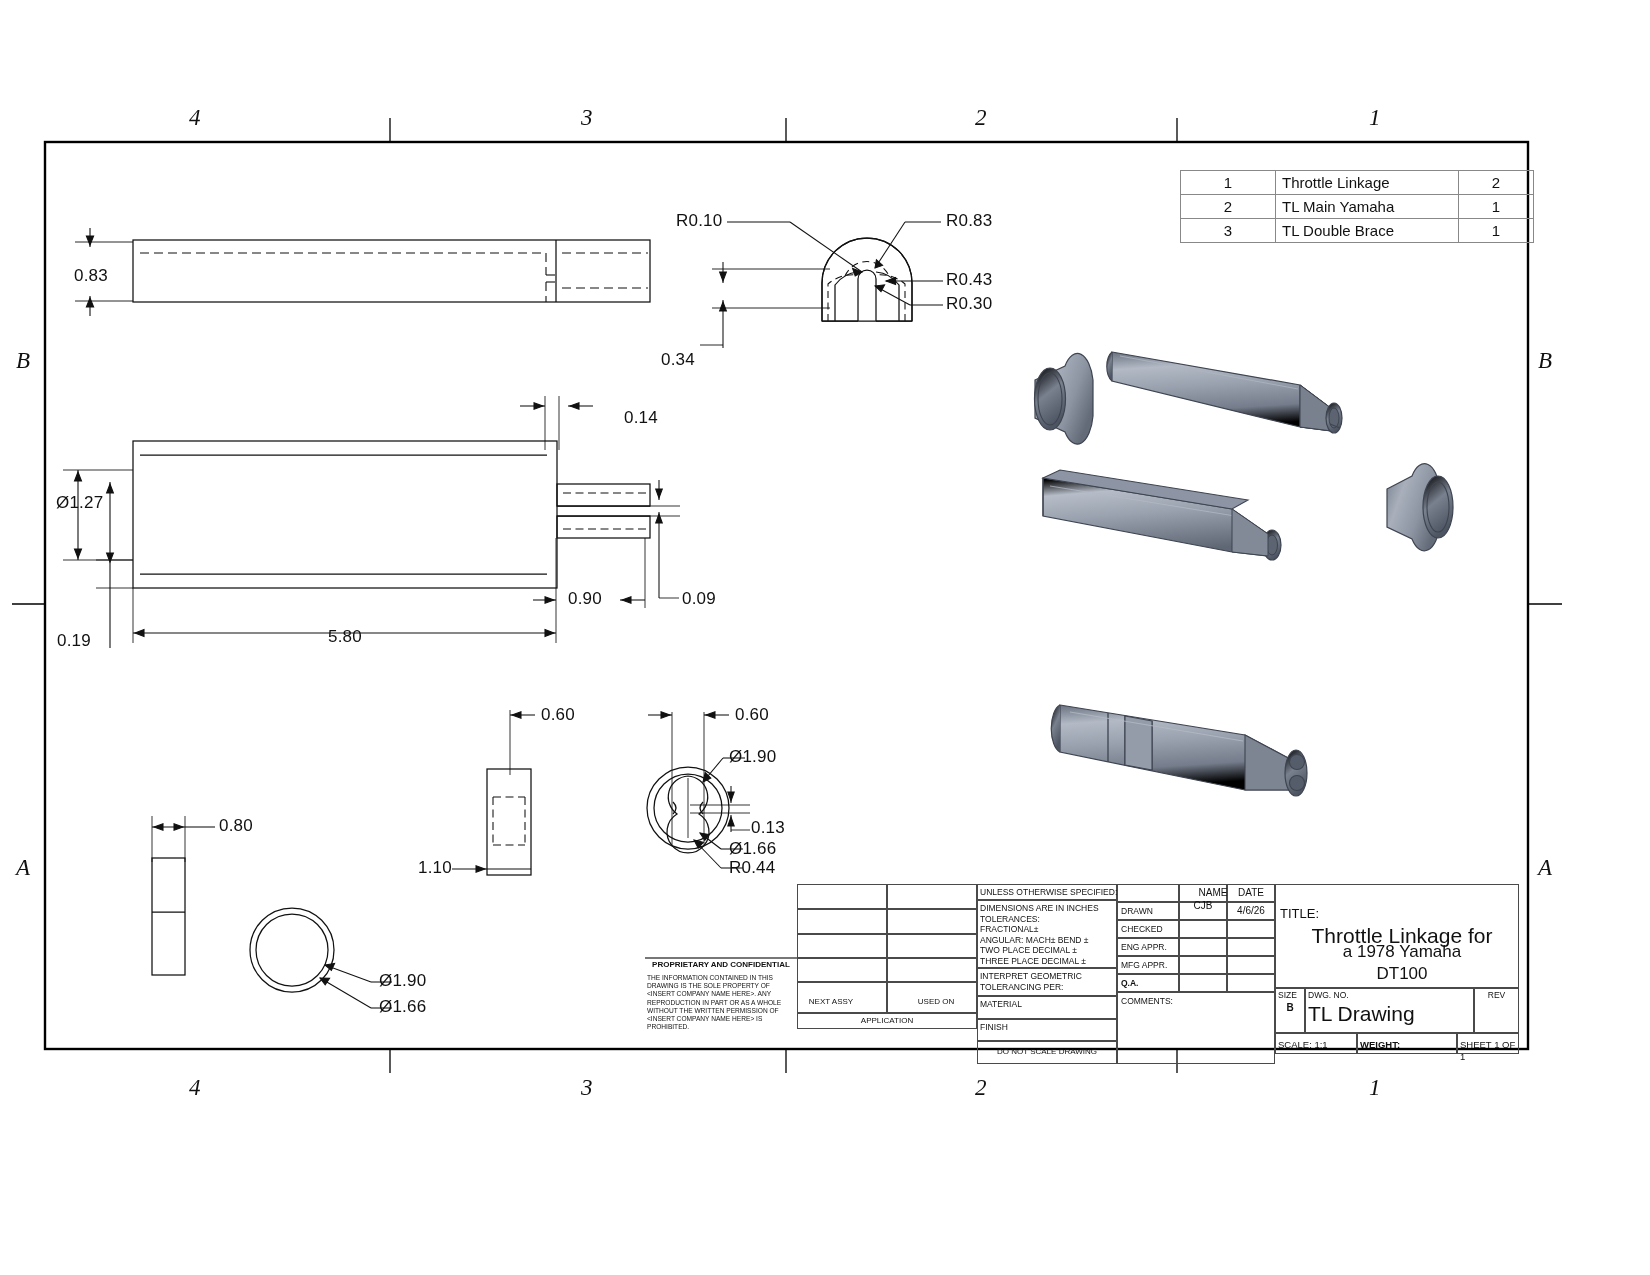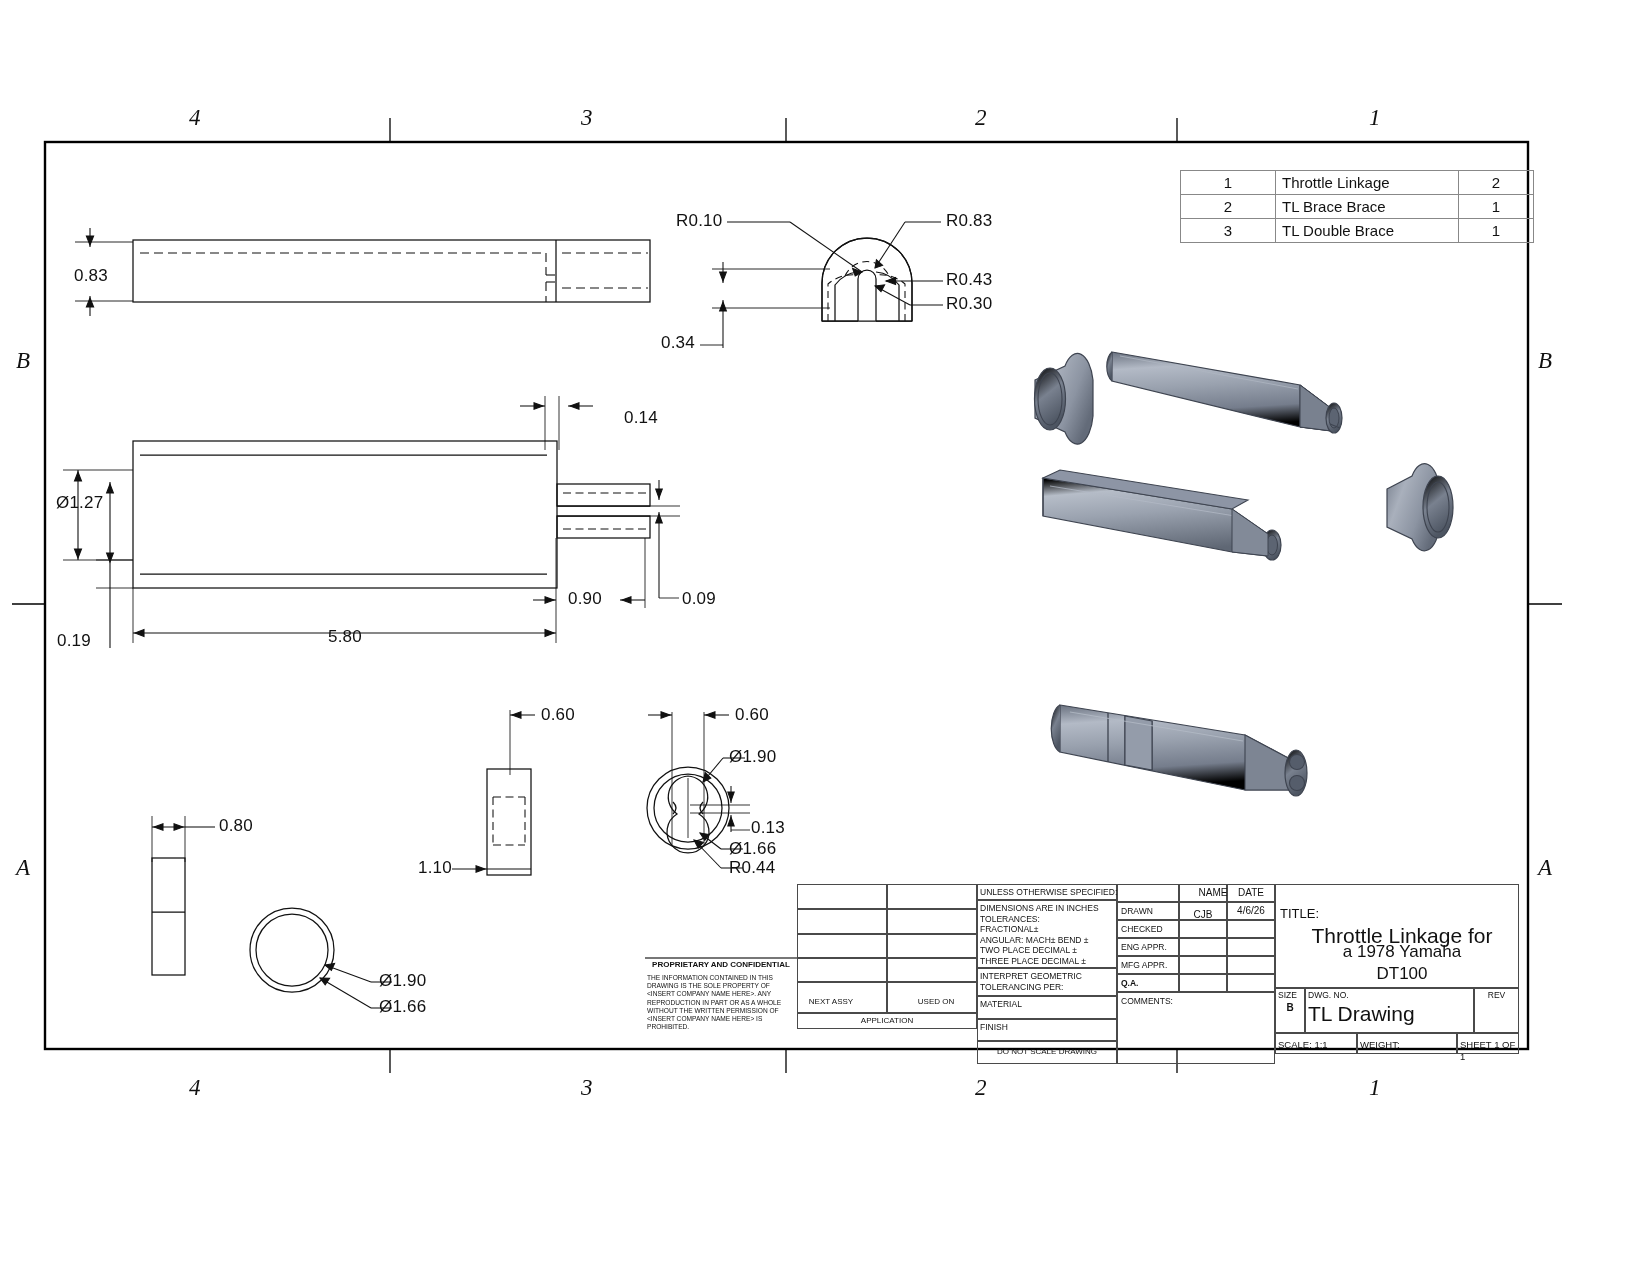--- a/index.html
+++ b/index.html
@@ -413,7 +413,7 @@
   </tr>
   <tr>
     <td class="c">2</td>
-    <td class="l">TL Brace Brace</td>
+    <td class="l">TL Main Yamaha</td>
     <td class="c">1</td>
   </tr>
   <tr>

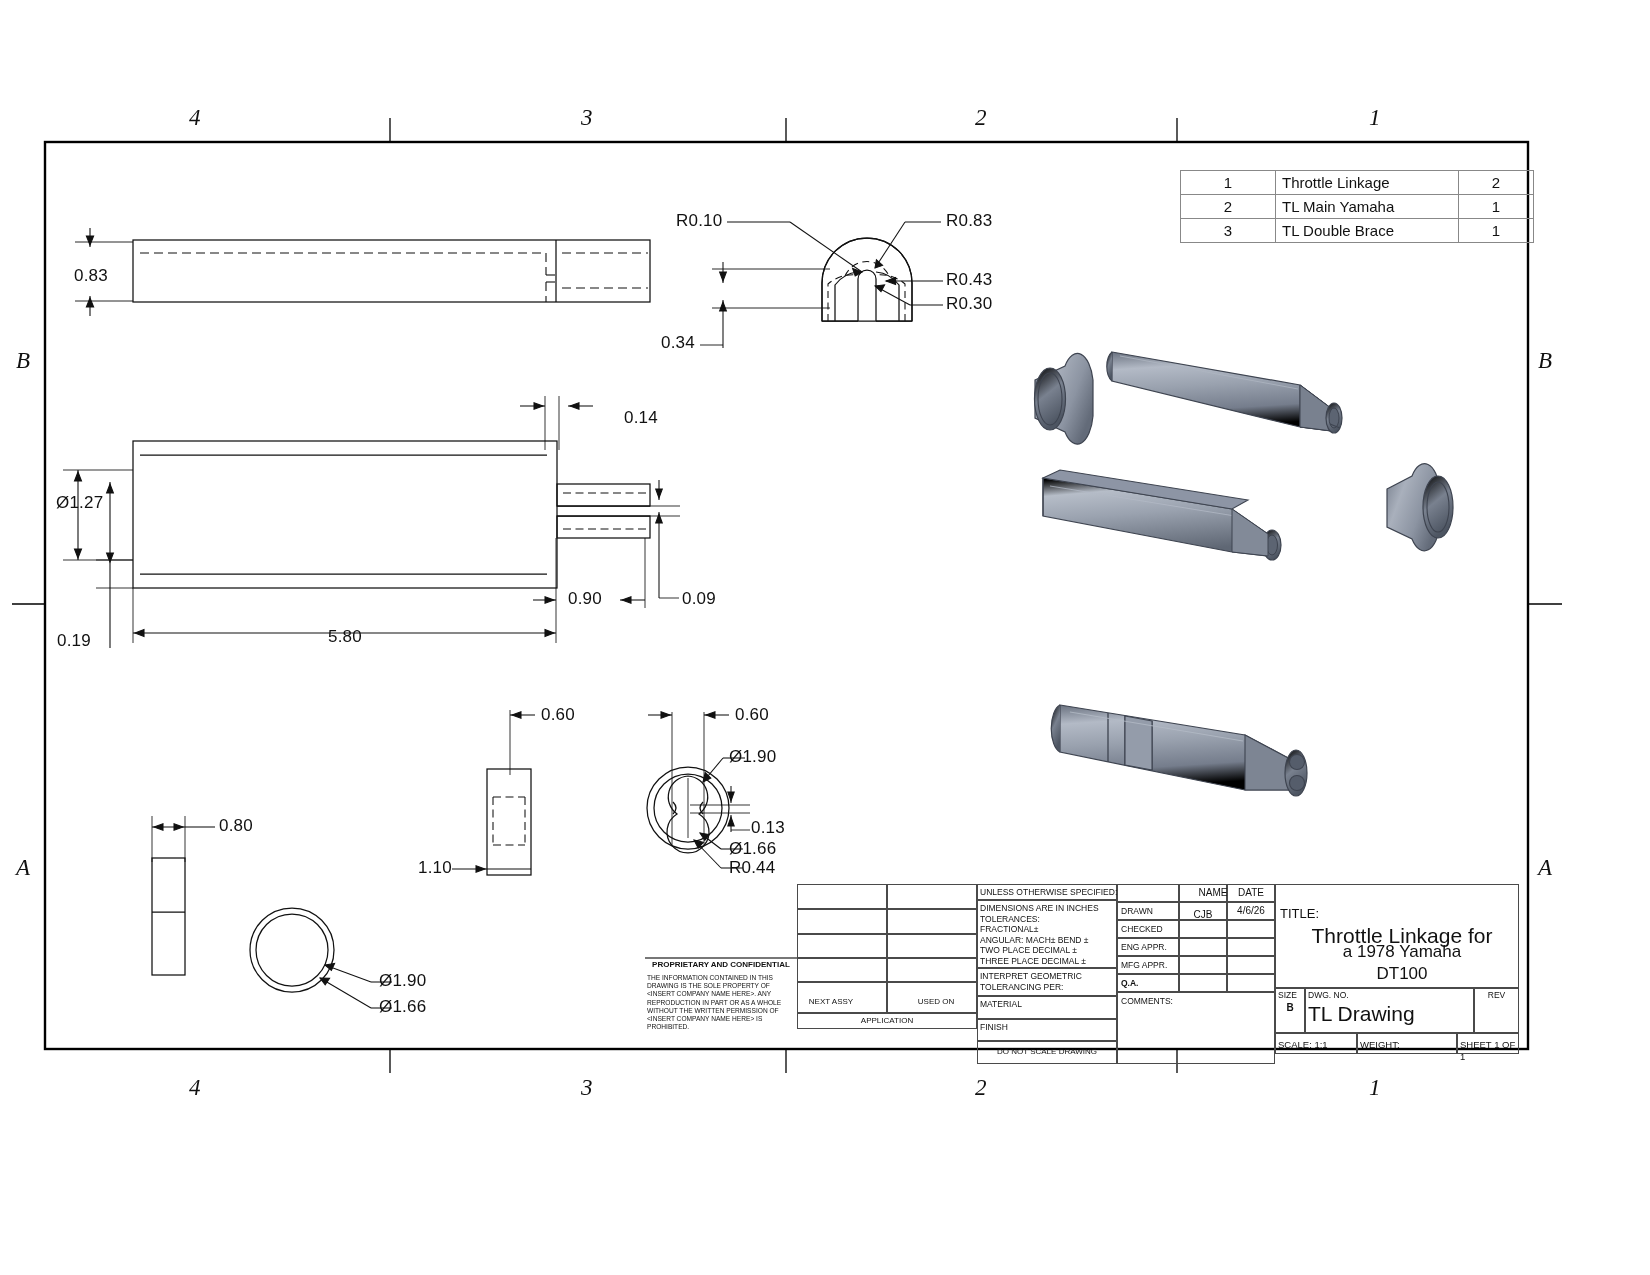--- a/index.html
+++ b/index.html
@@ -383,7 +383,7 @@
 <div class="dim" style="left:946px;top:211px;">R0.83</div>
 <div class="dim" style="left:946px;top:270px;">R0.43</div>
 <div class="dim" style="left:946px;top:294px;">R0.30</div>
-<div class="dim" style="left:661px;top:333px;">0.34</div>
+<div class="dim" style="left:661px;top:350px;">0.34</div>
 
 <div class="dim" style="left:596px;top:408px;margin-left:28px;">0.14</div>
 <div class="dim" style="left:56px;top:493px;">Ø1.27</div>

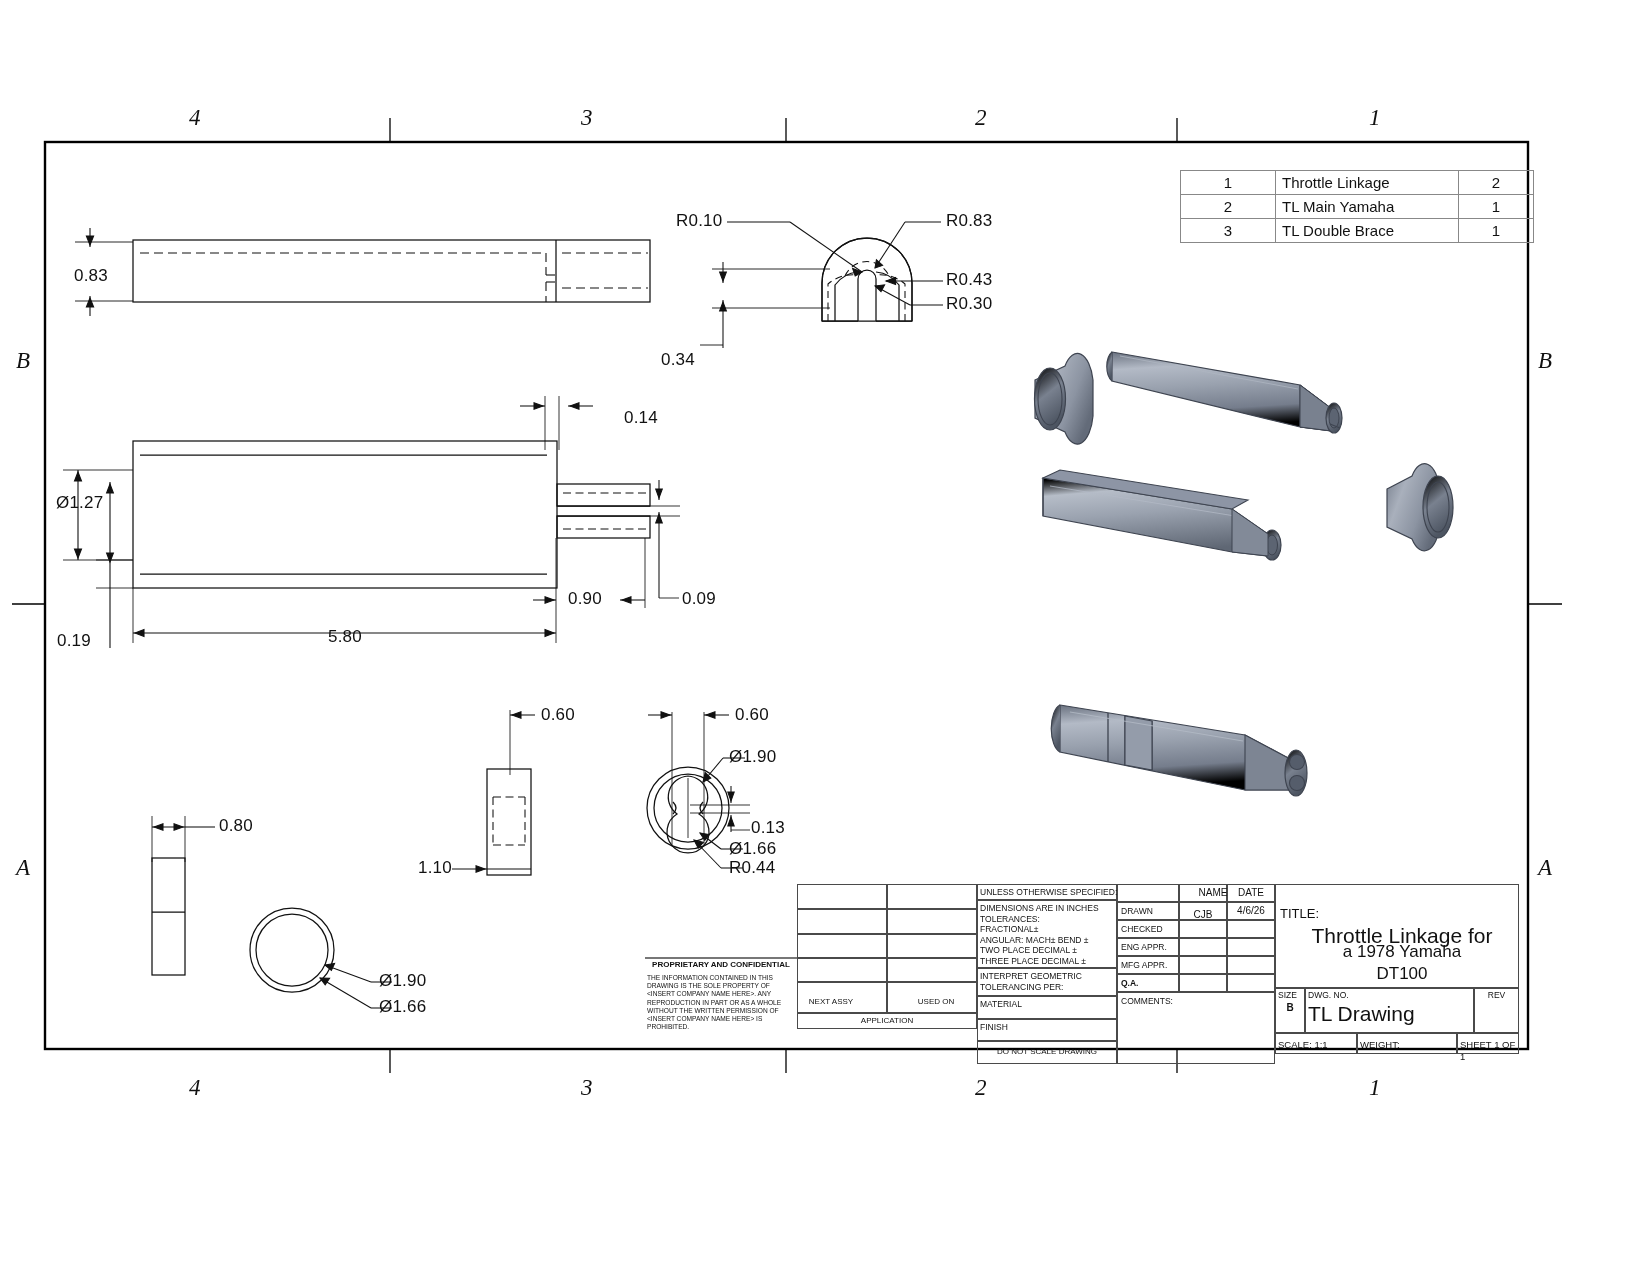--- a/index.html
+++ b/index.html
@@ -472,7 +472,7 @@
   <div class="cell" style="left:382px;top:18px;width:48px;height:18px;"></div>
   <div class="cell" style="left:430px;top:18px;width:48px;height:18px;"></div>
   <div class="t" style="left:324px;top:22px;">DRAWN</div>
-  <div class="tc" style="left:382px;top:25px;width:48px;text-align:center;">CJB</div>
+  <div class="tc" style="left:382px;top:16px;width:48px;text-align:center;">CJB</div>
   <div class="tc" style="left:430px;top:21px;width:48px;">4/6/26</div>
 
   <div class="cell" style="left:320px;top:36px;width:62px;height:18px;"></div>

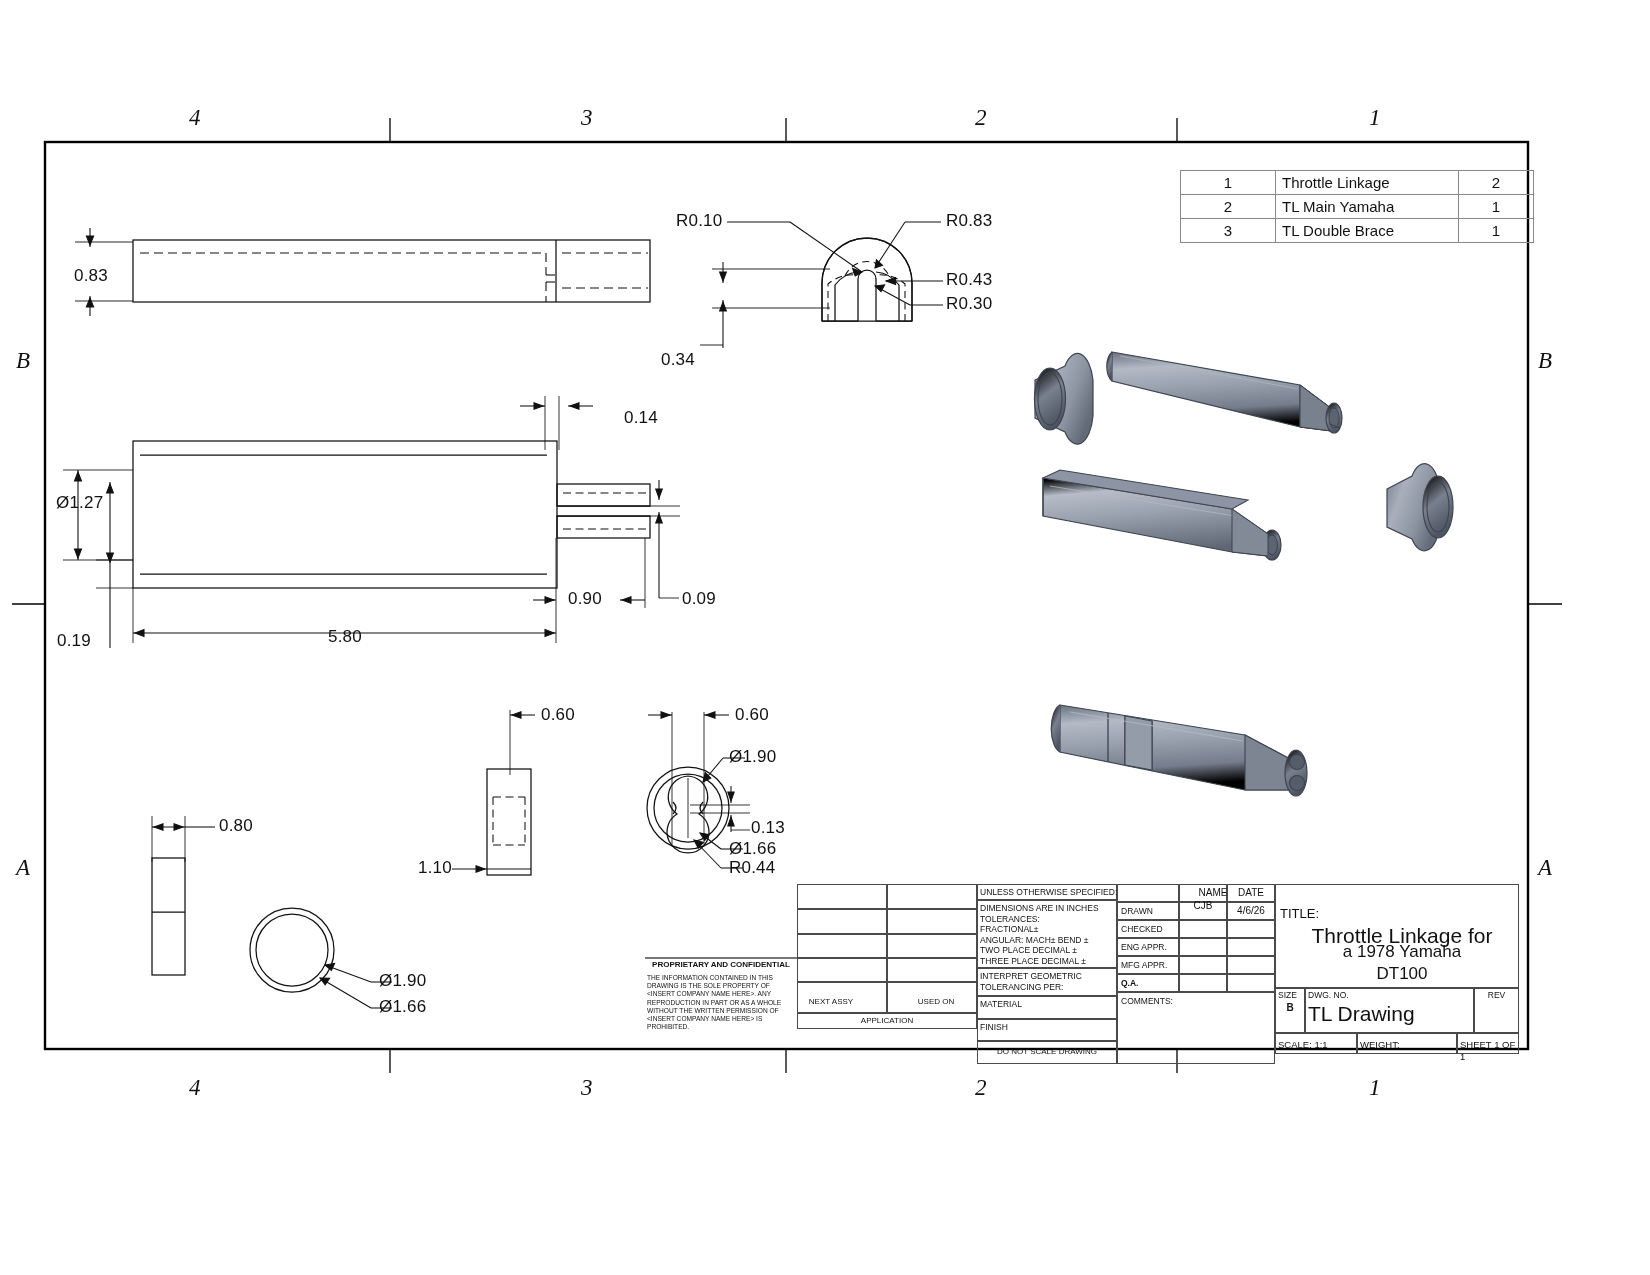--- a/index.html
+++ b/index.html
@@ -518,7 +518,7 @@
   <div class="cell" style="left:560px;top:149px;width:100px;height:21px;"></div>
   <div class="cell" style="left:660px;top:149px;width:62px;height:21px;"></div>
   <div class="t" style="left:481px;top:155px;font-size:9.5px;">SCALE: 1:1</div>
-  <div class="t" style="left:563px;top:155px;font-size:9.5px;">WEIGHT:</div>
+  <div class="t" style="left:563px;top:155px;font-size:9.5px;font-weight:bold;">WEIGHT:</div>
   <div class="t" style="left:663px;top:155px;font-size:9.5px;">SHEET 1 OF 1</div>
 
   <div class="propttl" style="left:-152px;top:76px;">PROPRIETARY AND CONFIDENTIAL</div>

